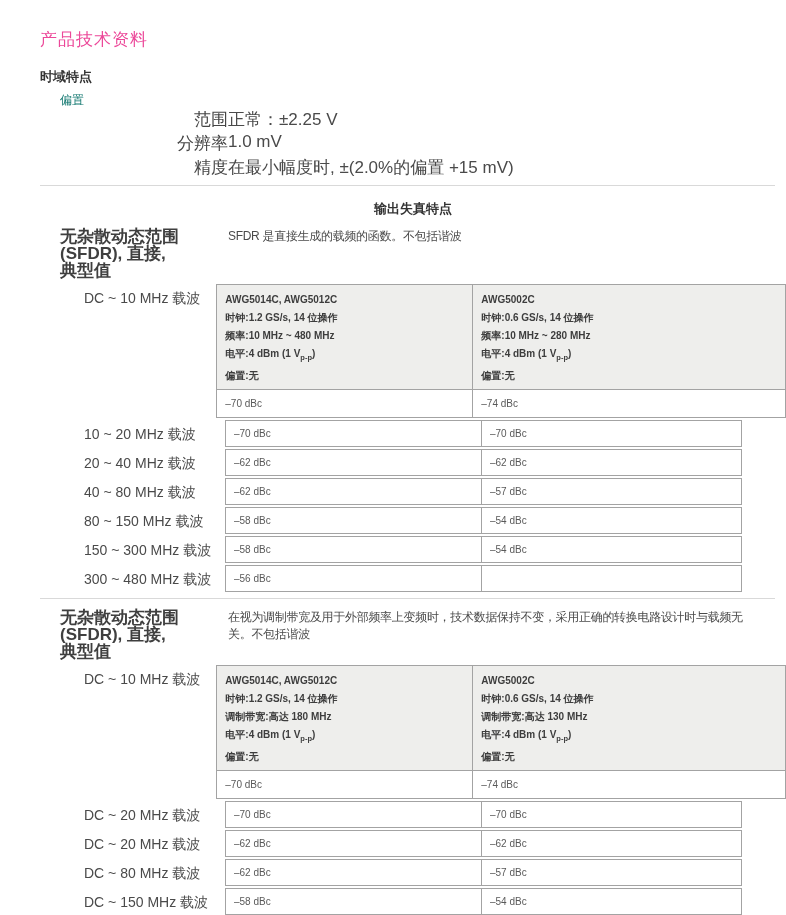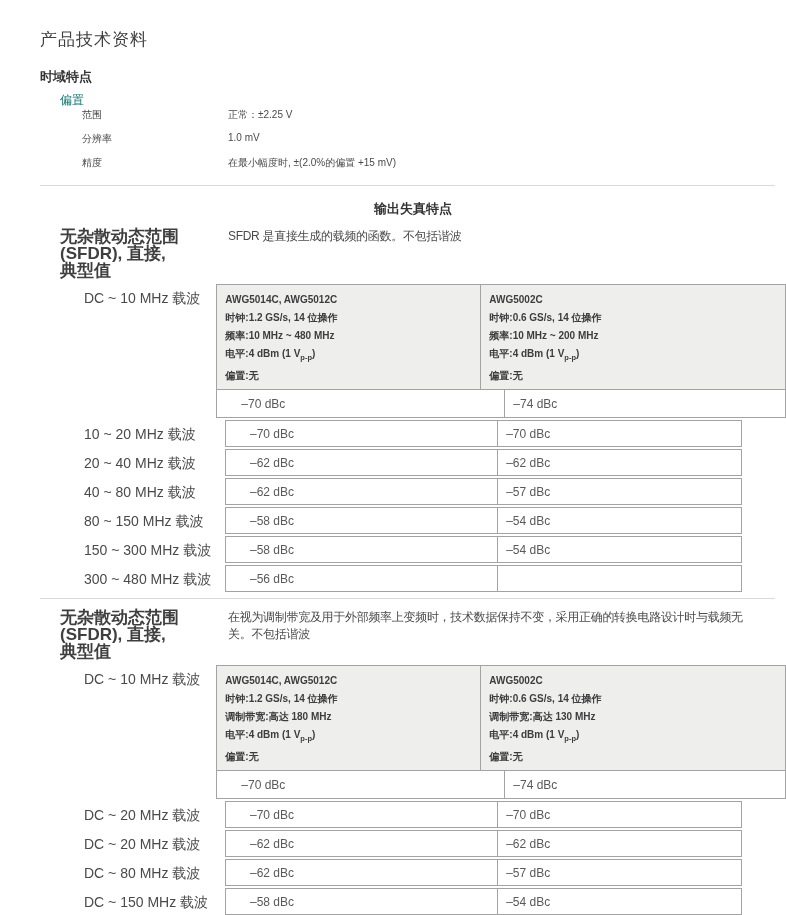--- a/index.html
+++ b/index.html
@@ -11,7 +11,7 @@
   }
   .page { padding:28px 0 0 40px; width:786px; }
 
-  .title { font-size:17px; font-weight:500; color:#404040; margin-bottom:18px; letter-spacing:1px; }
+  .title { font-size:17px; font-weight:500; color:#ec4899; margin-bottom:18px; letter-spacing:1px; }
 
   .h2 { font-size:13px; font-weight:700; color:#333333; line-height:16px; }
   .h2.first { margin-bottom:8px; }

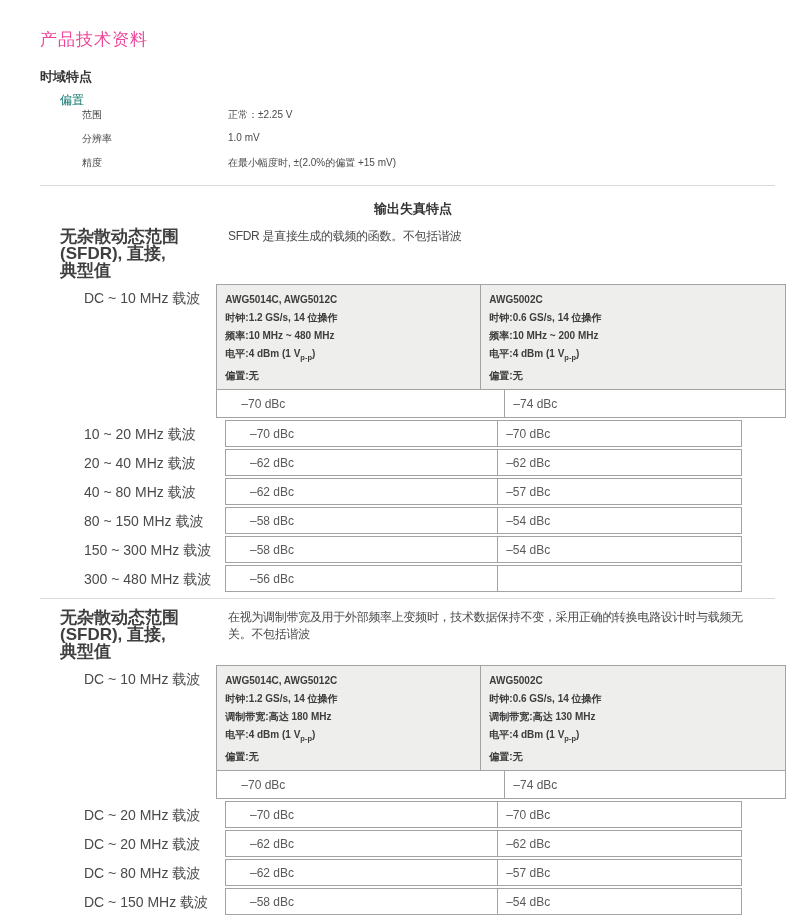--- a/index.html
+++ b/index.html
@@ -19,7 +19,7 @@
 
   .group-label { margin-left:20px; font-size:12px; line-height:14px; margin-bottom:1px; color:#0f766e; }
 
-  .spec-row { display:flex; margin-left:42px; height:24px; font-size:10px; }
+  .spec-row { display:flex; margin-left:42px; height:24px; font-size:17px;text-align:right; }
   .spec-row .spec-label { width:146px; color:#454545; }
   .spec-row .spec-value { color:#4a4a4a; }
 

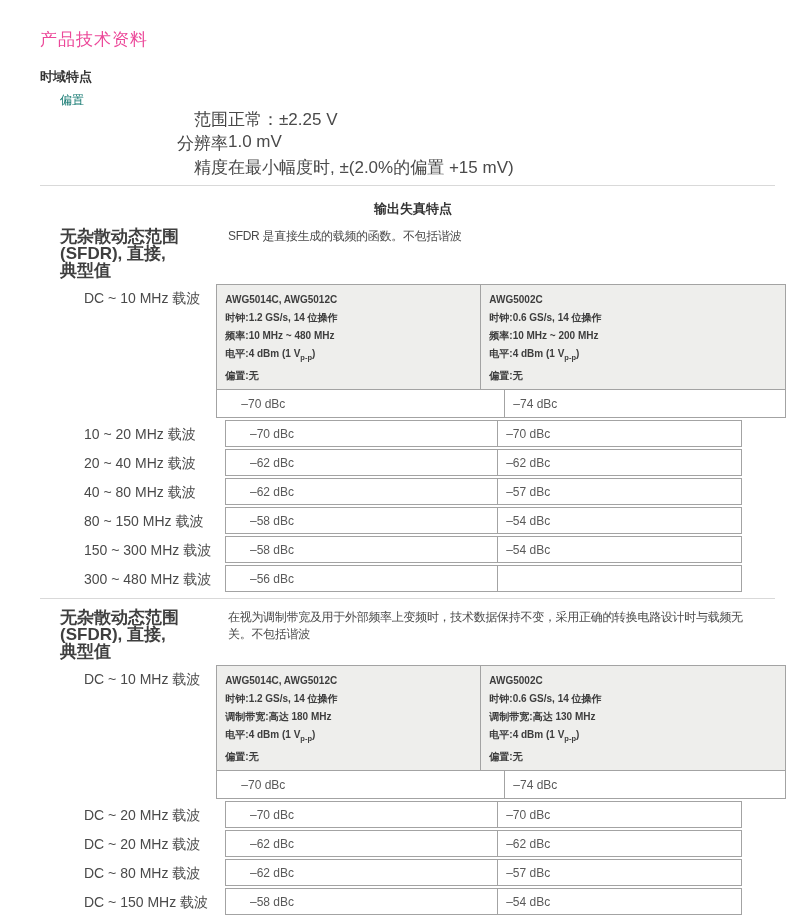--- a/index.html
+++ b/index.html
@@ -37,7 +37,7 @@
   .spec-table { width:607px; border:1px solid #a3a3a3; }
   .spec-table-header { display:flex; background:#eeeeec; border-bottom:1px solid #a3a3a3; }
   .hcell { width:255px; padding:6px 8px 4px 8px; }
-  .hcell + .hcell { width:260px; border-left:1px solid #a3a3a3;margin-left:8px; }
+  .hcell + .hcell { width:260px; border-left:1px solid #a3a3a3; }
   .hcell .hline { font-size:10px; font-weight:600; color:#3d3d3d; line-height:18px; }
   .hcell sub { font-size:7.5px; }
 

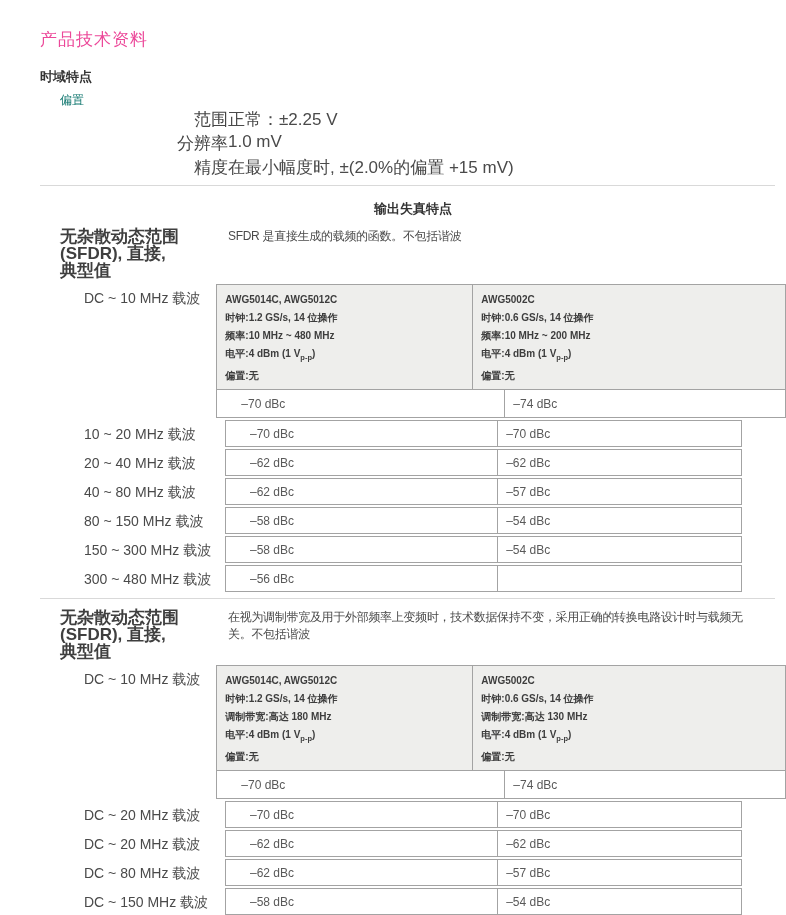--- a/index.html
+++ b/index.html
@@ -97,7 +97,7 @@
           <div class="hcell">
             <div class="hline">AWG5002C</div>
             <div class="hline">时钟:0.6 GS/s, 14 位操作</div>
-            <div class="hline">频率:10 MHz ~ 200 MHz</div>
+            <div class="hline">频率:10 MHz ~ 280 MHz</div>
             <div class="hline"><span>电平:4 dBm (1 V</span><sub>p-p</sub><span>)</span></div>
             <div class="hline">偏置:无</div>
           </div>

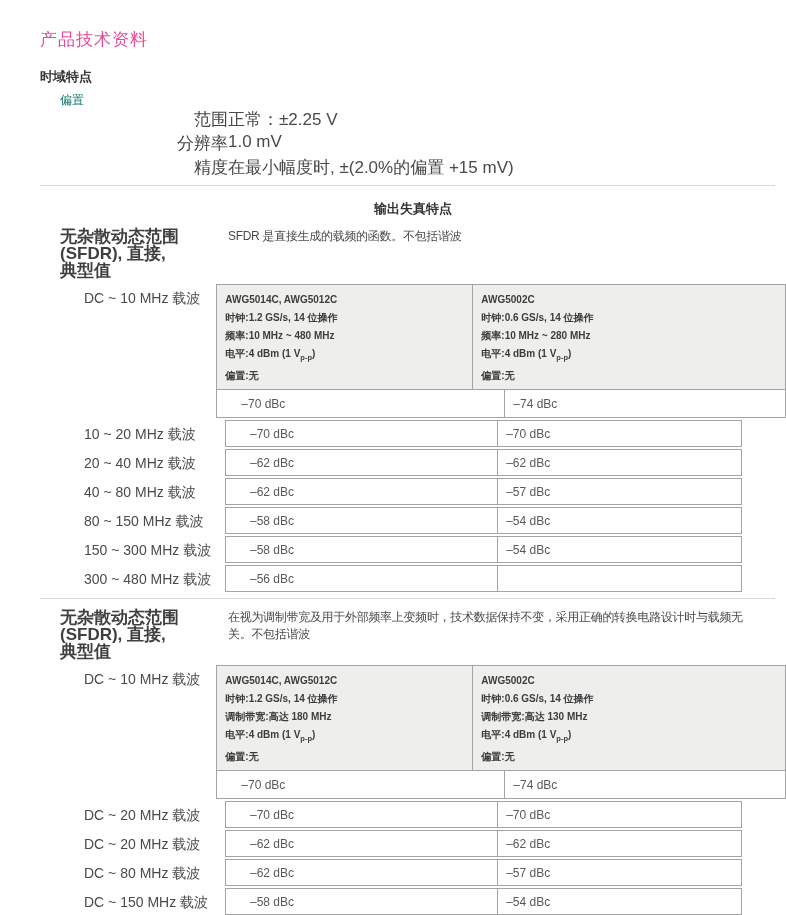--- a/index.html
+++ b/index.html
@@ -42,7 +42,7 @@
   .hcell sub { font-size:7.5px; }
 
   .value-row { display:flex; height:27px; }
-  .vcell { width:255px; display:flex; align-items:center; padding-left:8px; font-size:12px; color:#595959;margin-left:16px; }
+  .vcell { width:255px; display:flex; align-items:center; padding-left:8px; font-size:10px; color:#595959; }
   .vcell + .vcell { width:260px; border-left:1px solid #a3a3a3; }
 
   .value-table { display:flex; width:517px; height:27px; border:1px solid #a3a3a3; }

